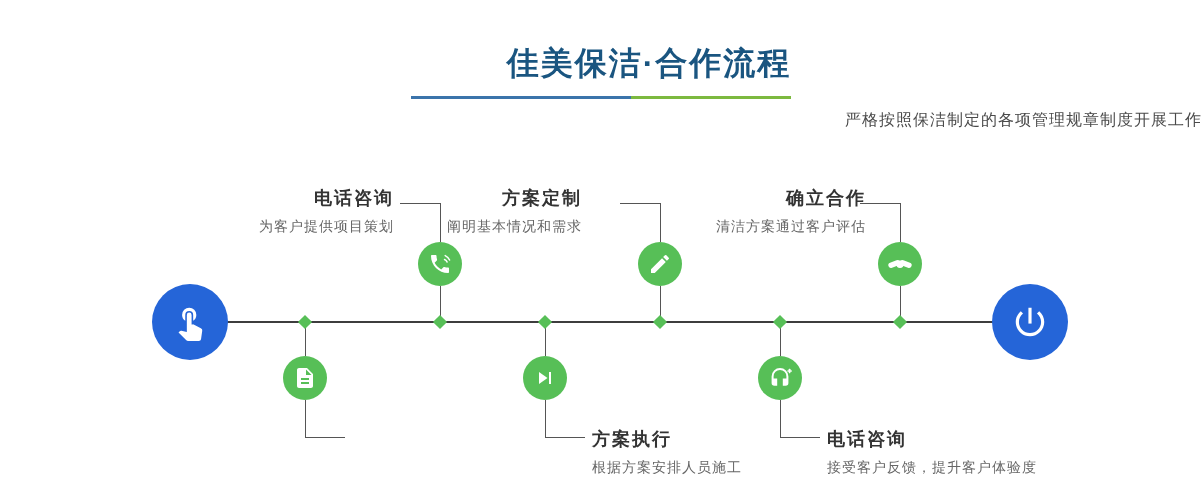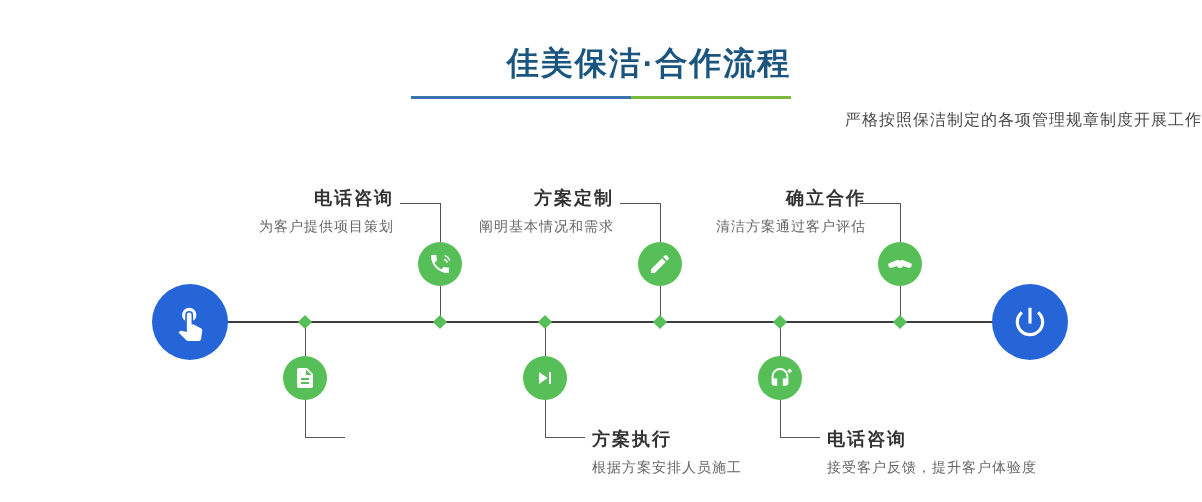--- a/index.html
+++ b/index.html
@@ -83,7 +83,7 @@
   <div class="vline" style="left:440px;top:286px;height:36px;"></div>
   <div class="diamond" style="left:435px;top:317px;"></div>
 
-  <div class="step-text-top" style="right:588px;font-family:Liberation Mono, monospace;">
+  <div class="step-text-top" style="right:620px;font-family:Liberation Mono, monospace;">
     <div class="step-title">方案定制</div>
     <div class="step-desc">阐明基本情况和需求</div>
   </div>

